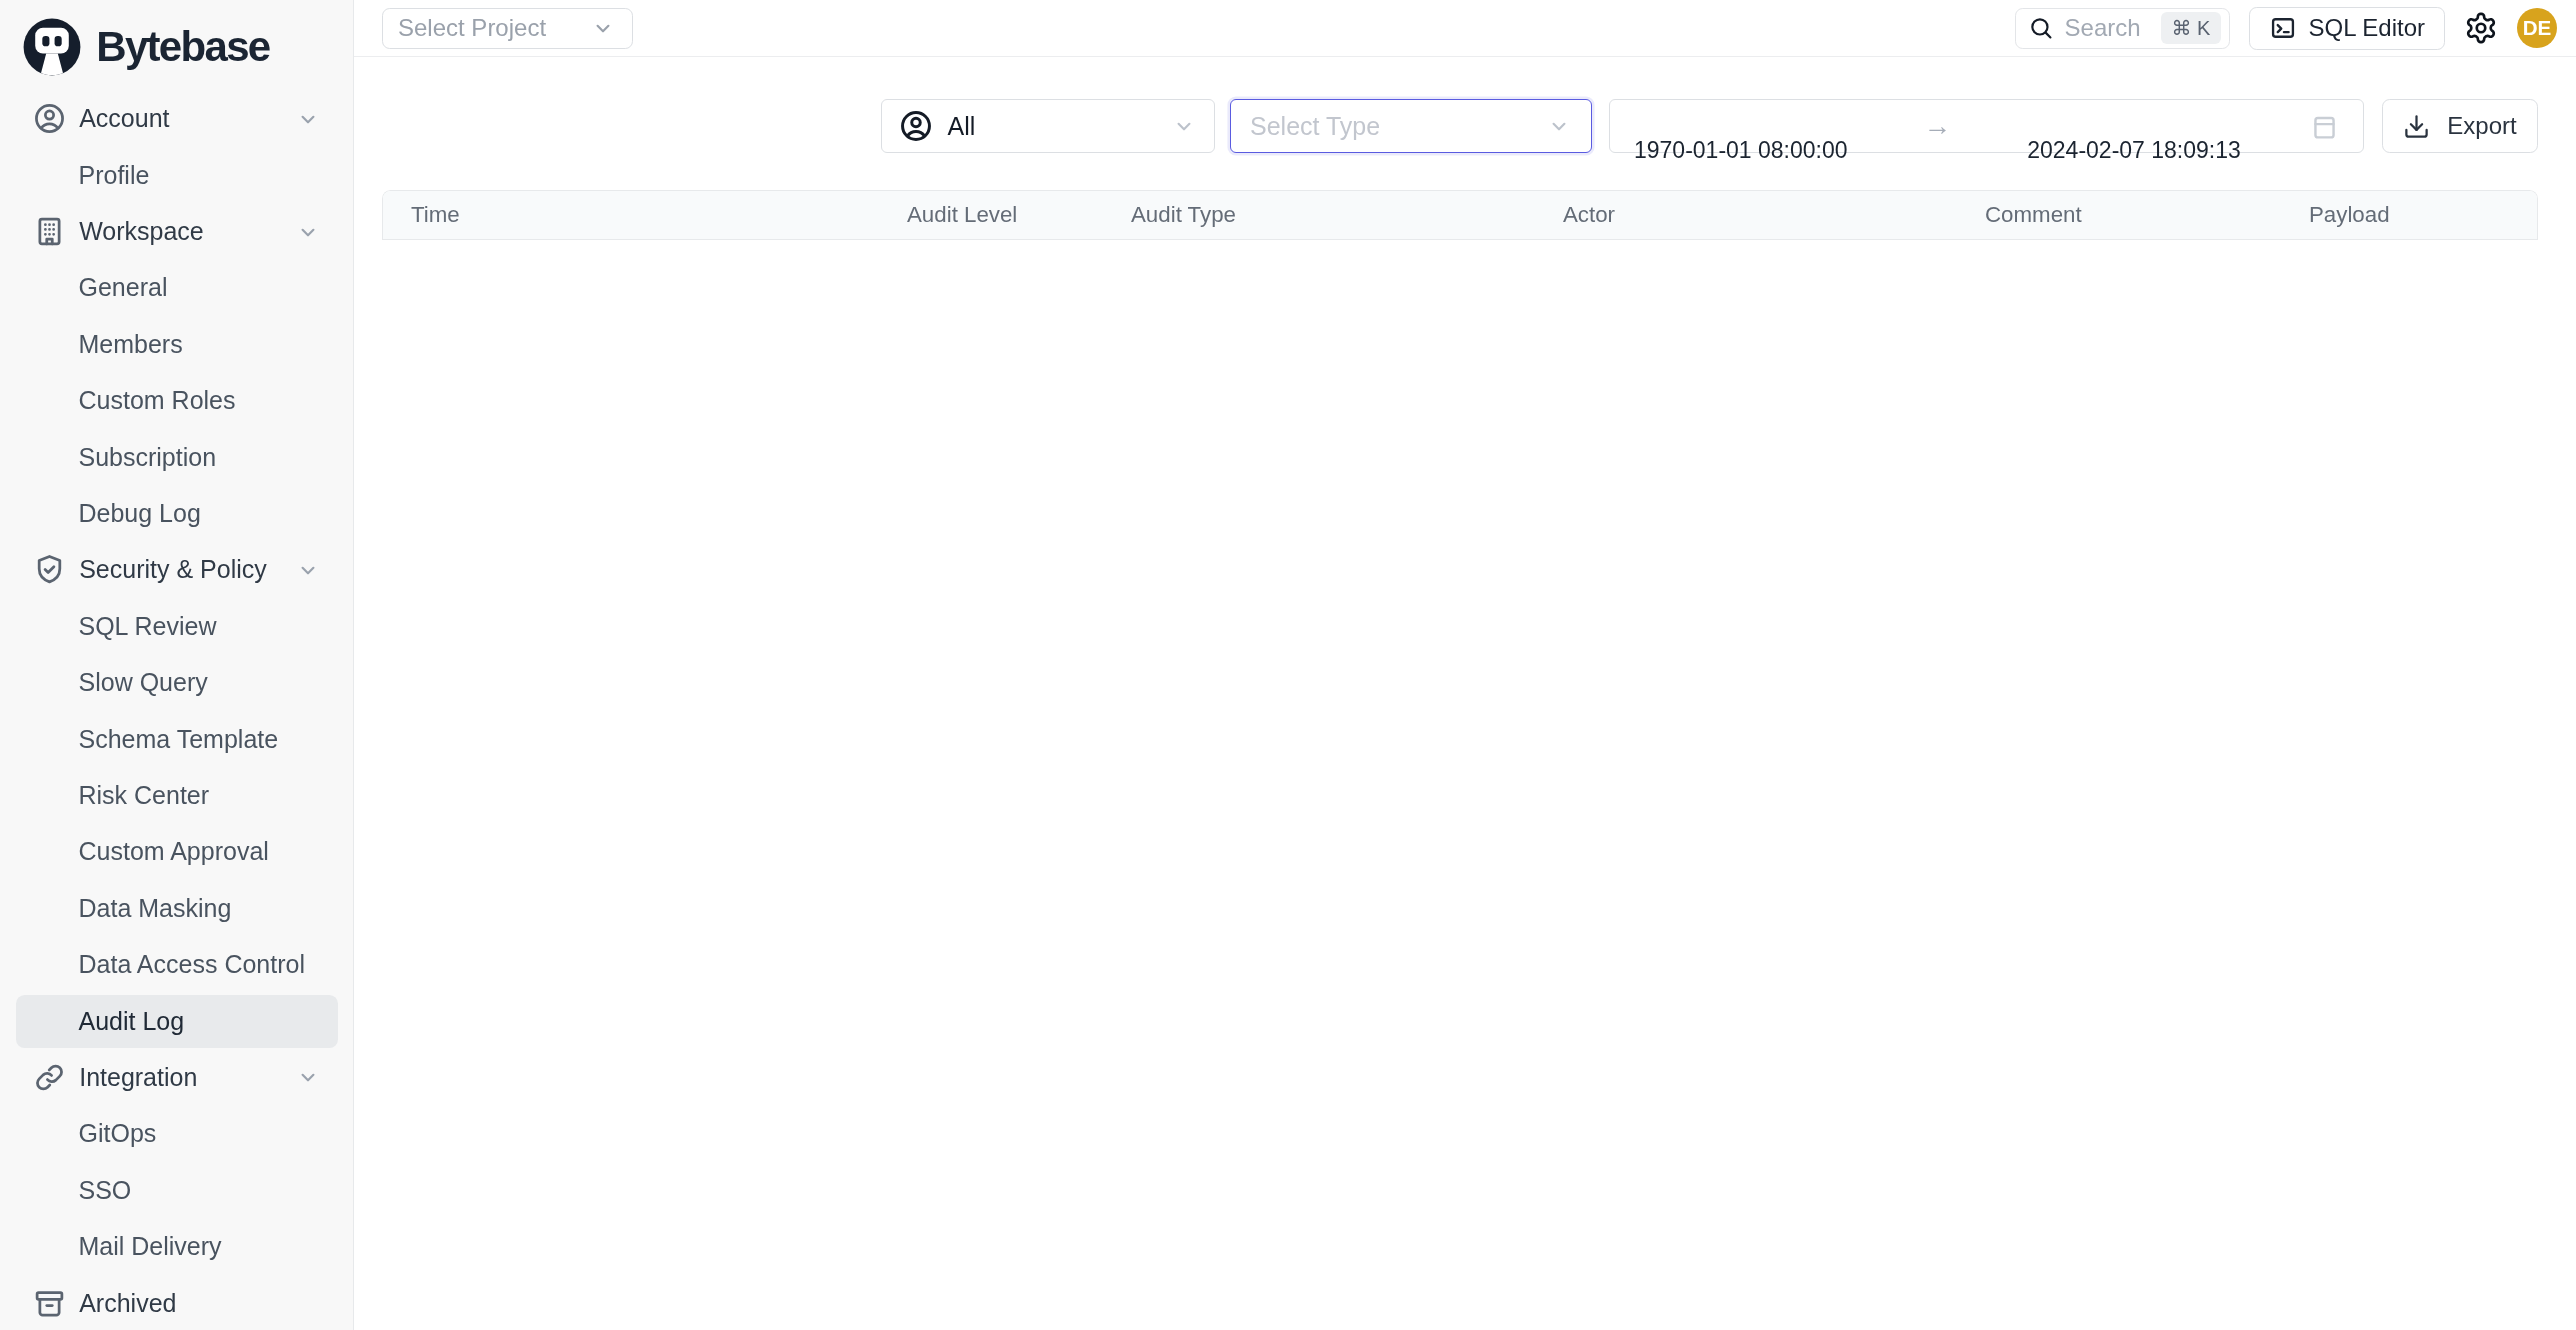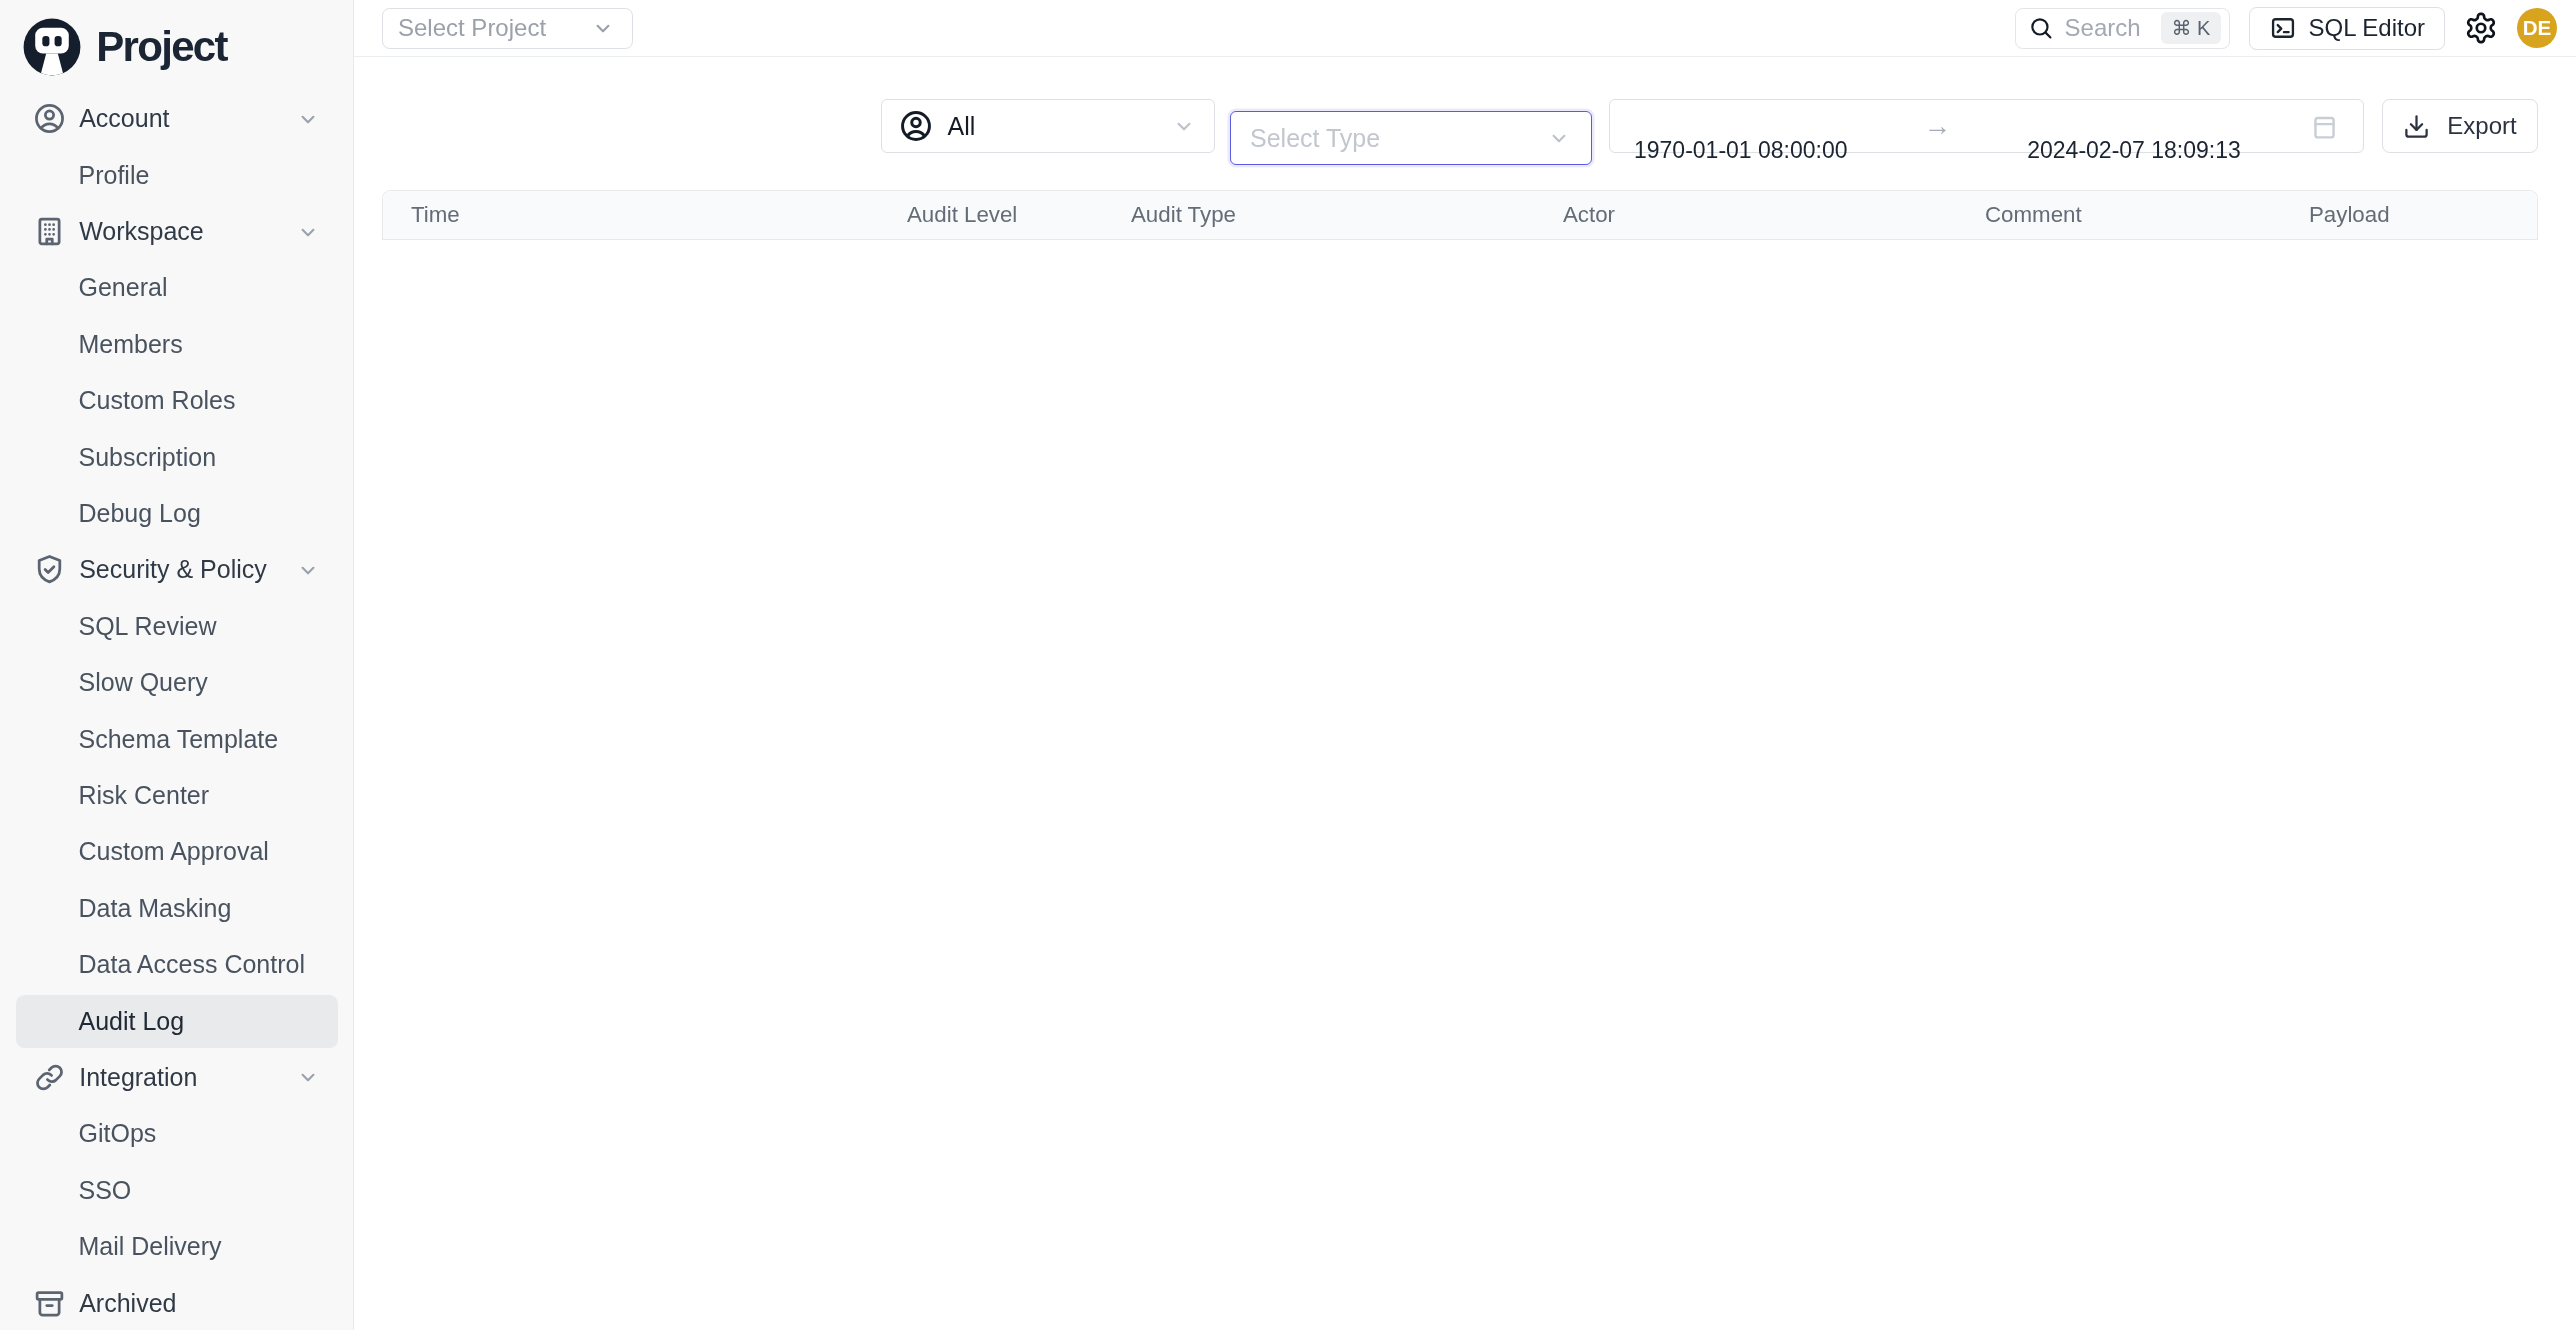--- a/index.html
+++ b/index.html
@@ -107,7 +107,7 @@
         <path d="M19.5 29 h9 L33 46 H15 Z" fill="#ffffff"></path>
       </g>
     </svg>
-    <span class="wordmark">Project</span>
+    <span class="wordmark">Bytebase</span>
   </div>
   <nav class="side-nav">
       <div class="side-item section">

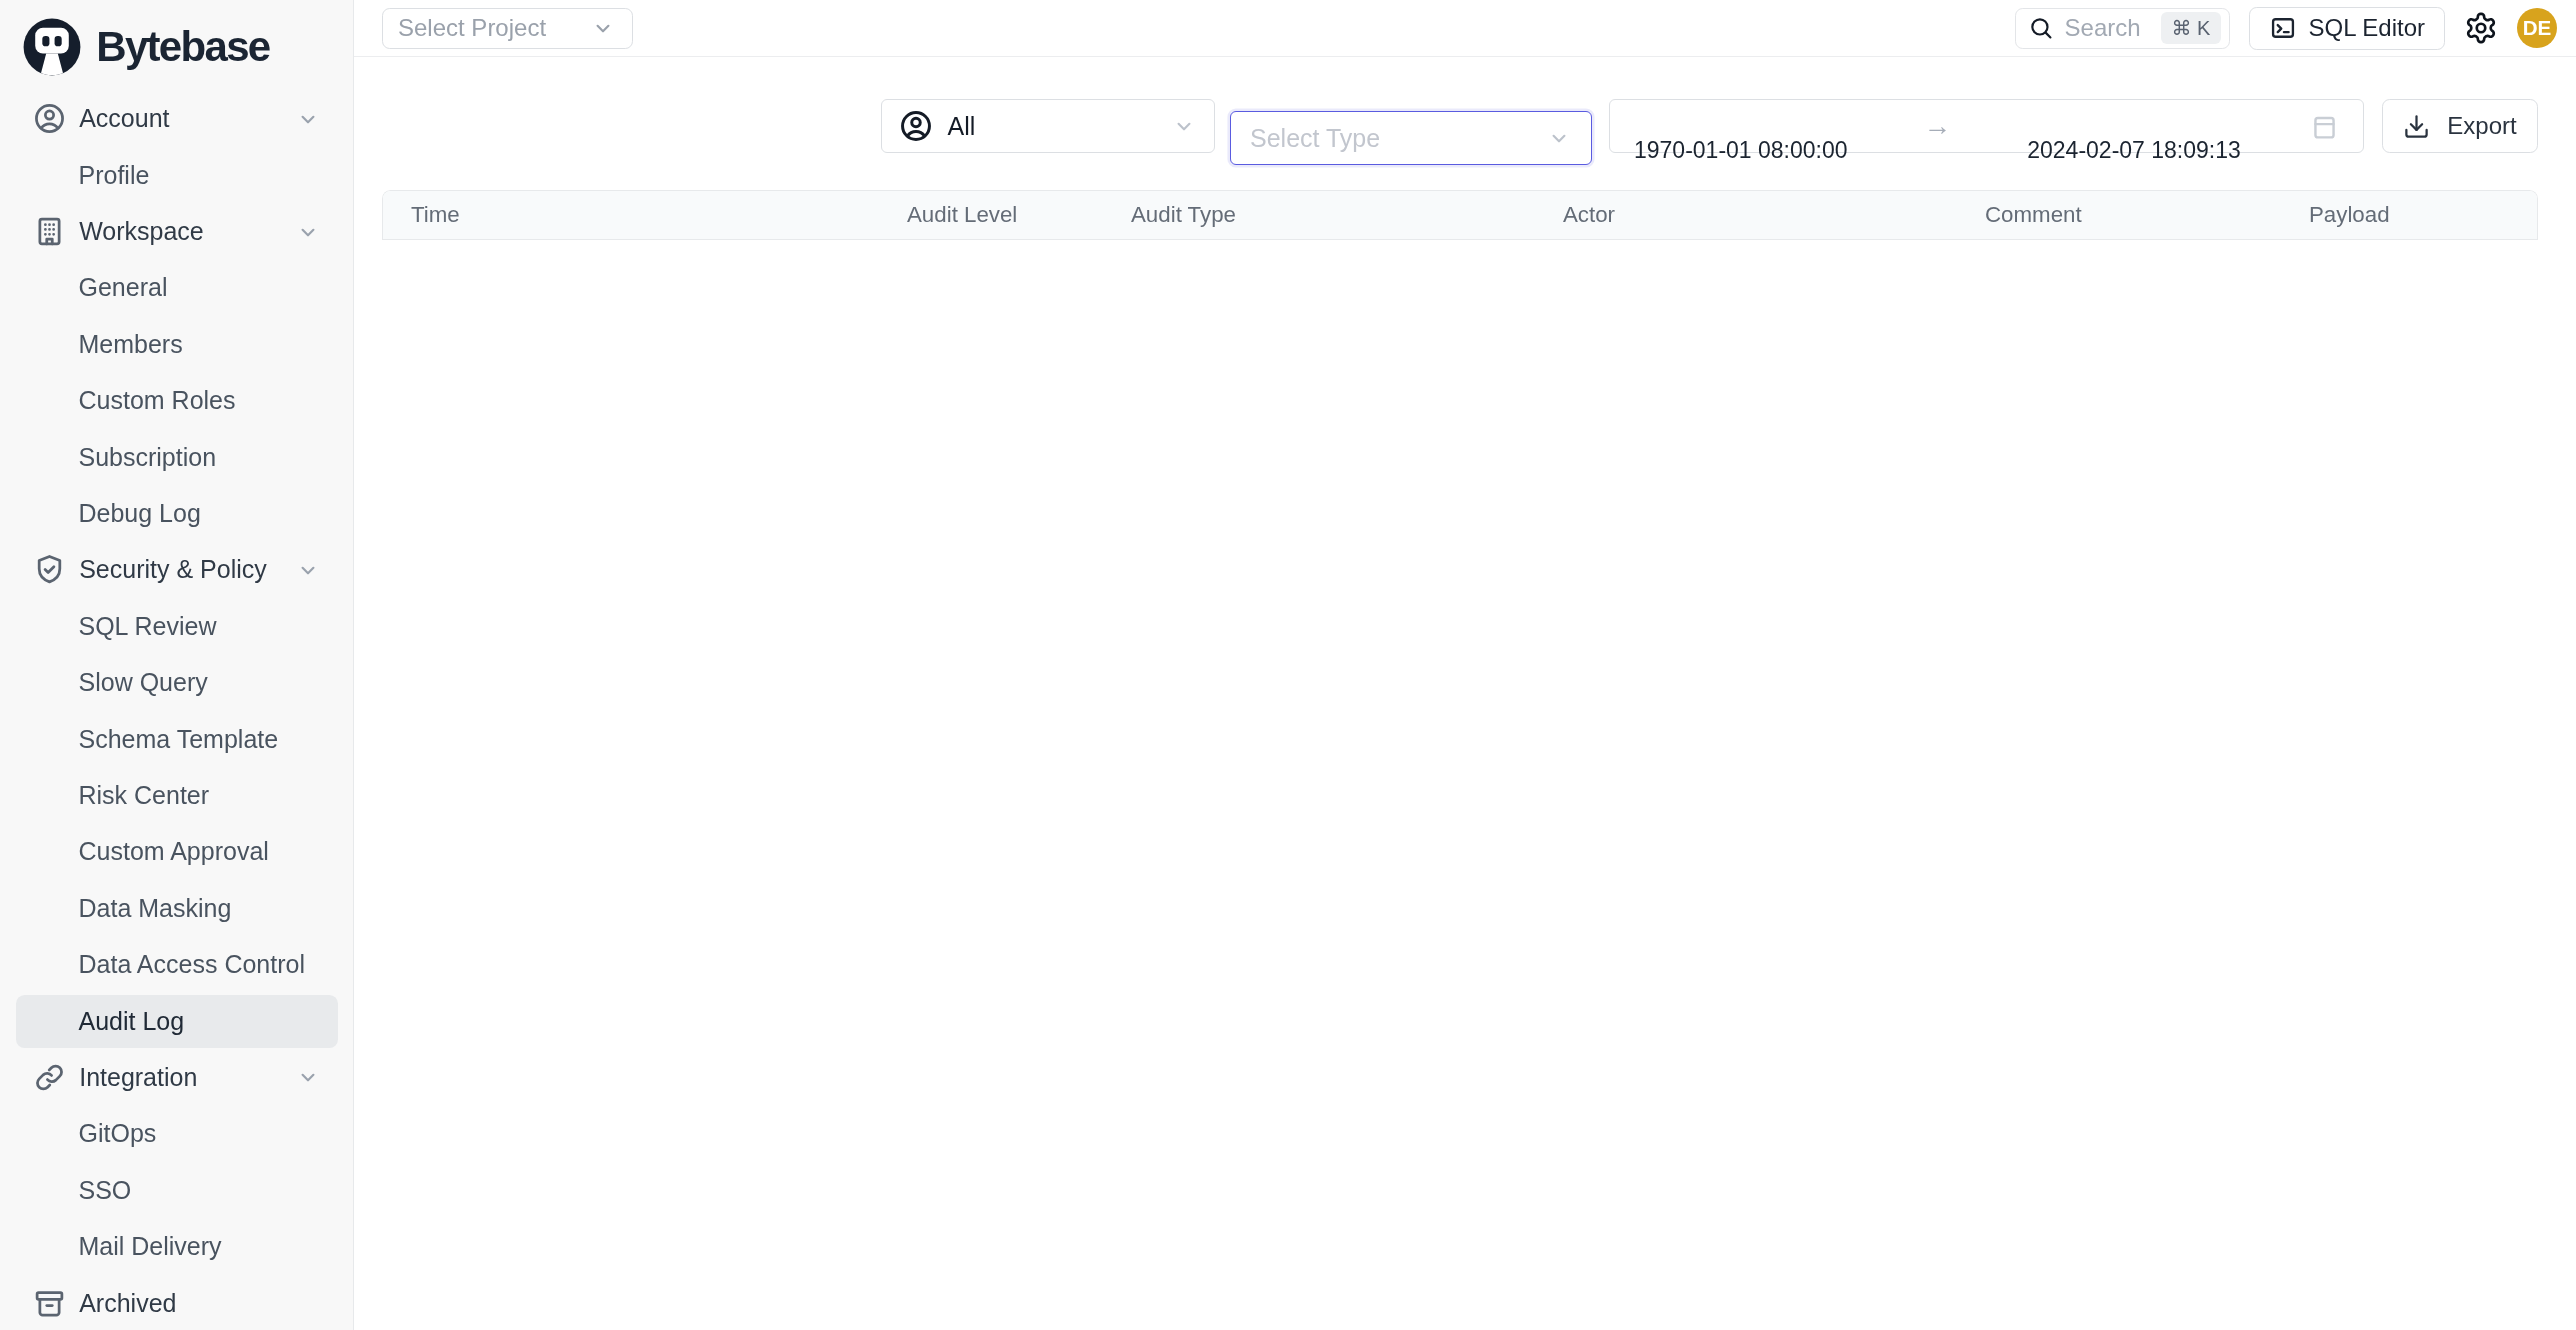--- a/index.html
+++ b/index.html
@@ -62,7 +62,7 @@
   .actor-select .val { font-size:25px; color:#141b26; }
   .fchev { margin-left:auto; color:#bcc2cb; } .fchev svg { width:26px; height:26px; }
   .type-select { left:876px; width:362px; border:1.7px solid var(--accent); border-radius:6px; padding:0 19px;
-    box-shadow:0 0 0 2.6px rgba(90,91,224,.13); cursor:pointer;margin-top:12px; }
+    box-shadow:0 0 0 2.6px rgba(90,91,224,.13); cursor:pointer; }
   .type-select .ph { font-size:25px; color:#c2c6ce; }
   .date-range { left:1255px; width:755px; border:0.9px solid #dcdfe3; border-radius:6px; padding:0 24px;
     justify-content:space-between; cursor:pointer; }

